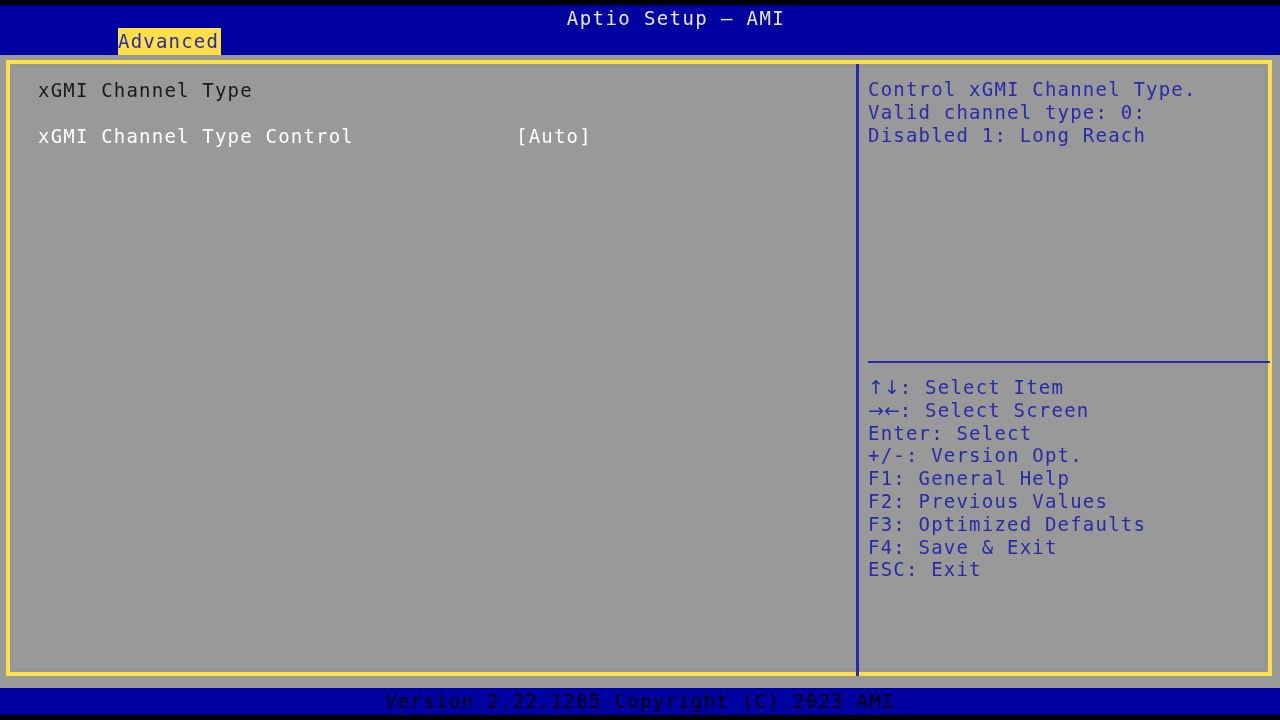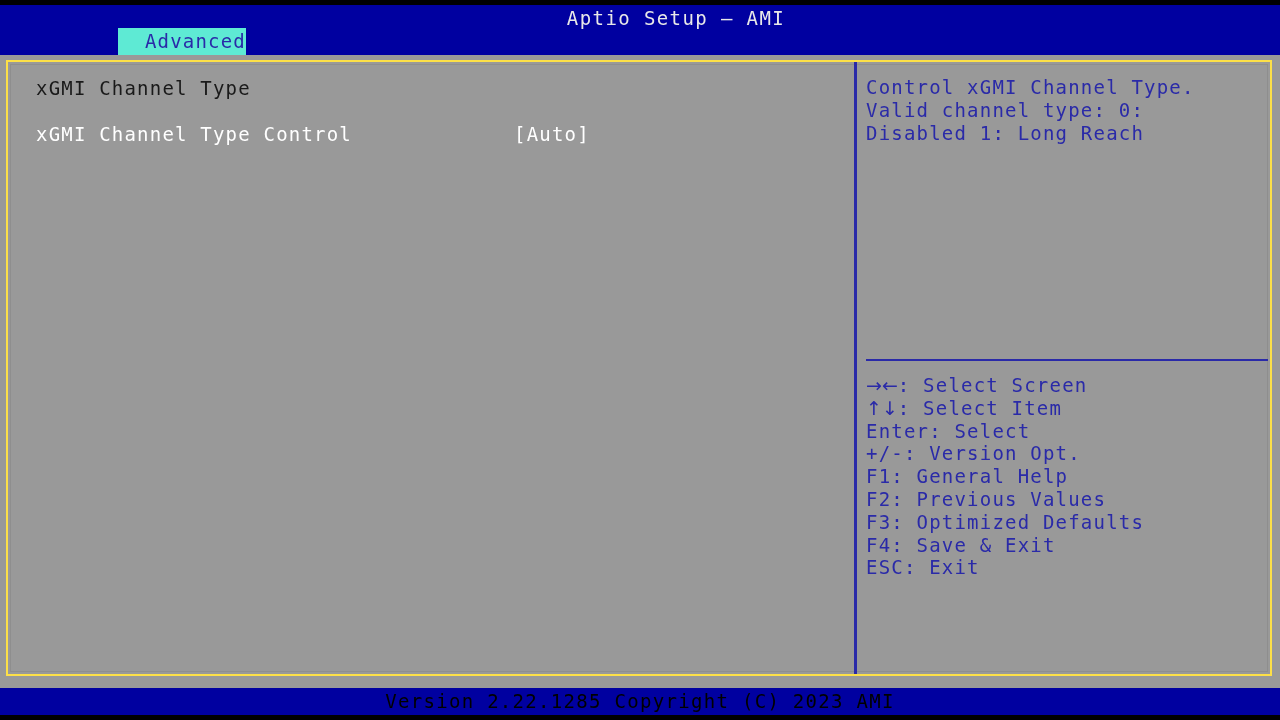--- a/index.html
+++ b/index.html
@@ -57,12 +57,12 @@
   .tab {
     position: absolute;
     left: 118px; top: 0;
-    width: 128px; height: 27px;
-    background: #5eead4;
+    width: 103px; height: 27px;
+    background: #fde047;
     color: #2a2aa8;
     font-size: 19px;
     line-height: 27px;
-    text-align: right;
+    text-align: left;
     letter-spacing: 1.2px;
     white-space: pre;
   }

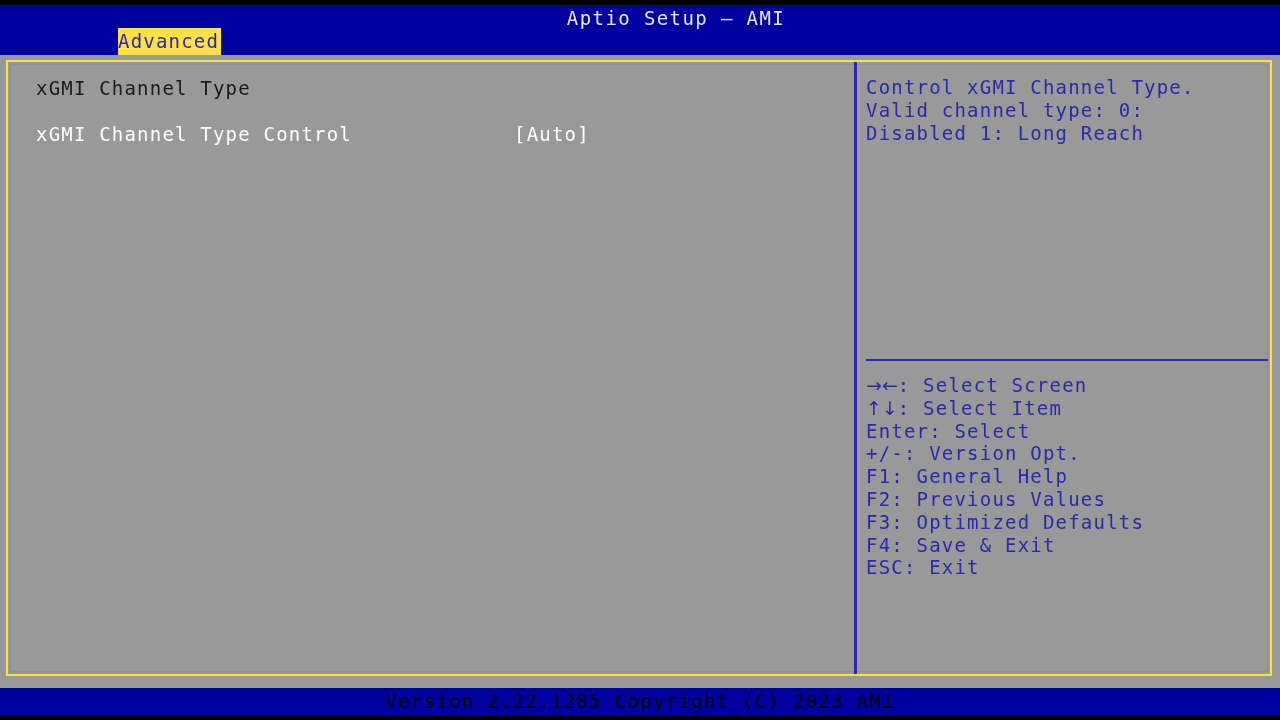--- a/index.html
+++ b/index.html
@@ -72,7 +72,7 @@
     position: absolute;
     left: 6px; top: 60px;
     width: 1266px; height: 616px;
-    border: 2px solid #fde047;
+    border: 4px solid #fde047;
     box-sizing: border-box;
     background: #999999;
   }

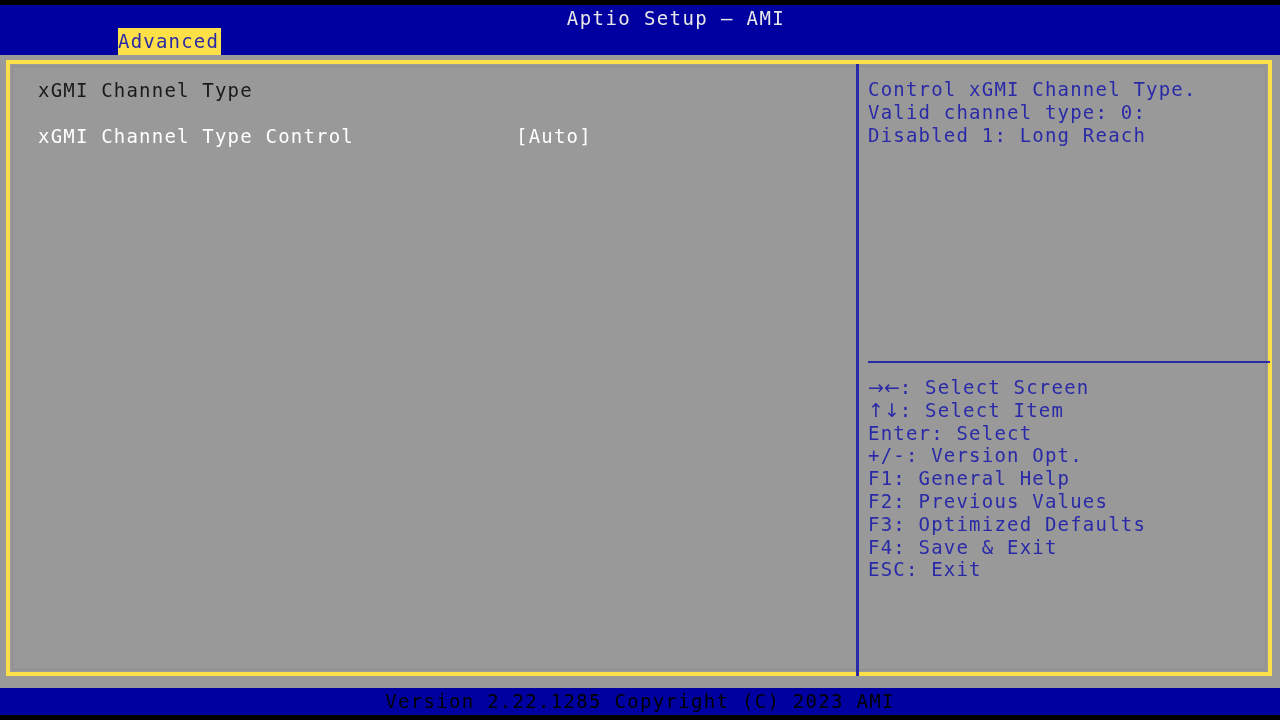--- a/index.html
+++ b/index.html
@@ -226,8 +226,8 @@
       <div class="h-divider"></div>
 
       <div class="key-legend">
+        <div><span class="glyph">↑↓</span><span>: Select Item</span></div>
         <div><span class="glyph">→←</span><span>: Select Screen</span></div>
-        <div><span class="glyph">↑↓</span><span>: Select Item</span></div>
         <div><span>Enter: Select</span></div>
         <div><span>+/-: Version Opt.</span></div>
         <div><span>F1: General Help</span></div>

